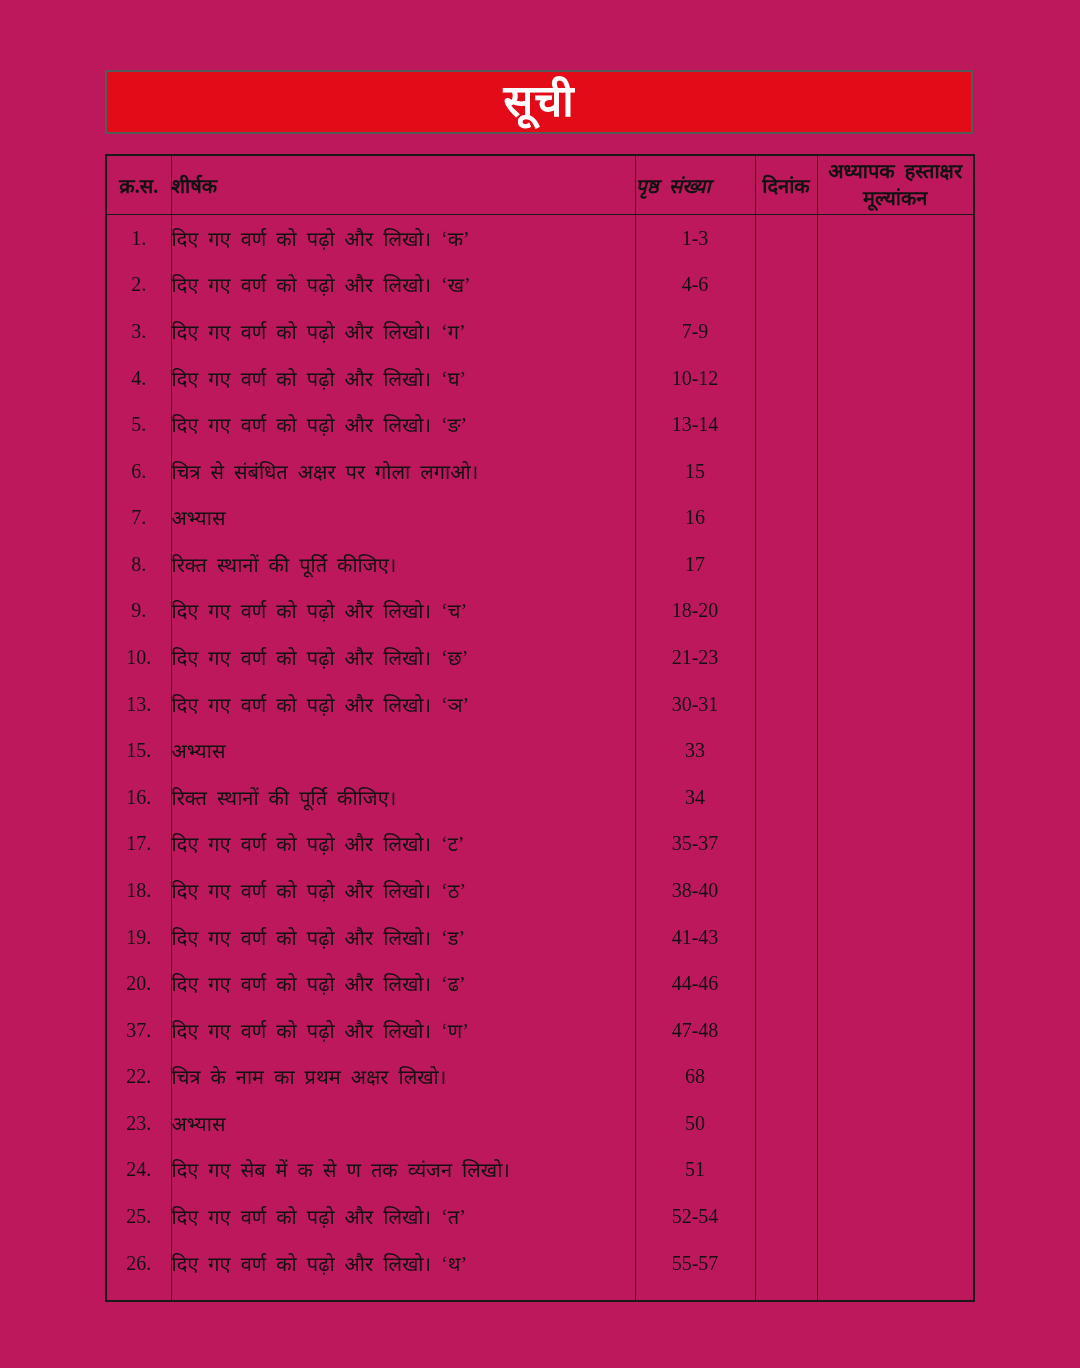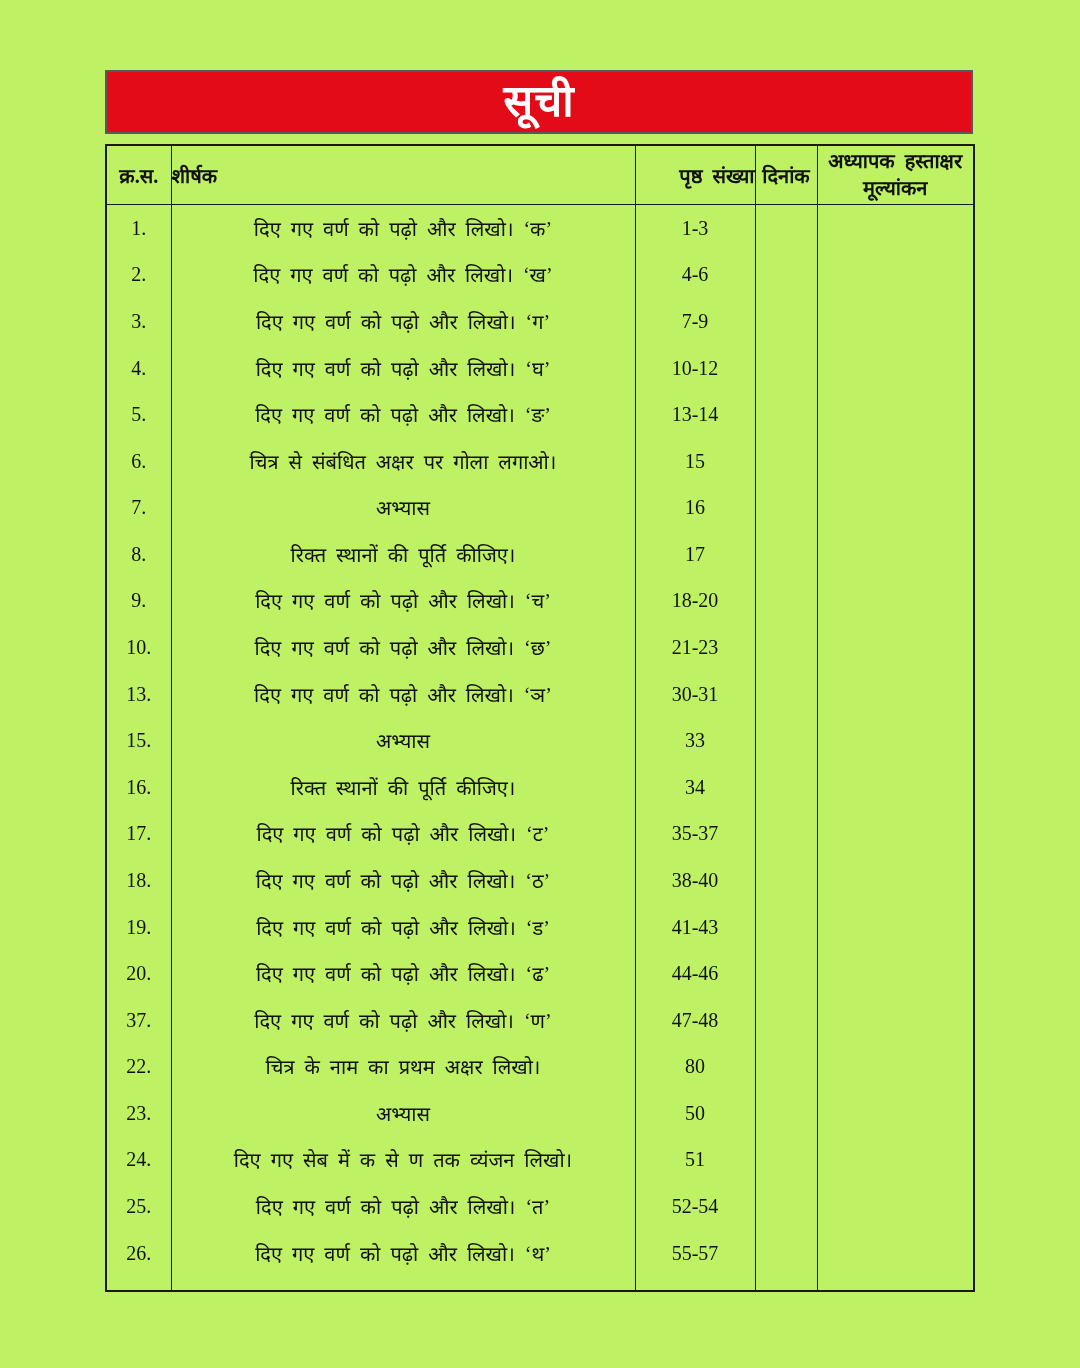--- a/index.html
+++ b/index.html
@@ -11,7 +11,7 @@
   .page{
     position:relative;
     width:1080px;height:1368px;
-    background:#bef264;
+    background:#be185d;
     font-family:"Liberation Serif", serif;
     color:#111;
     overflow:hidden;

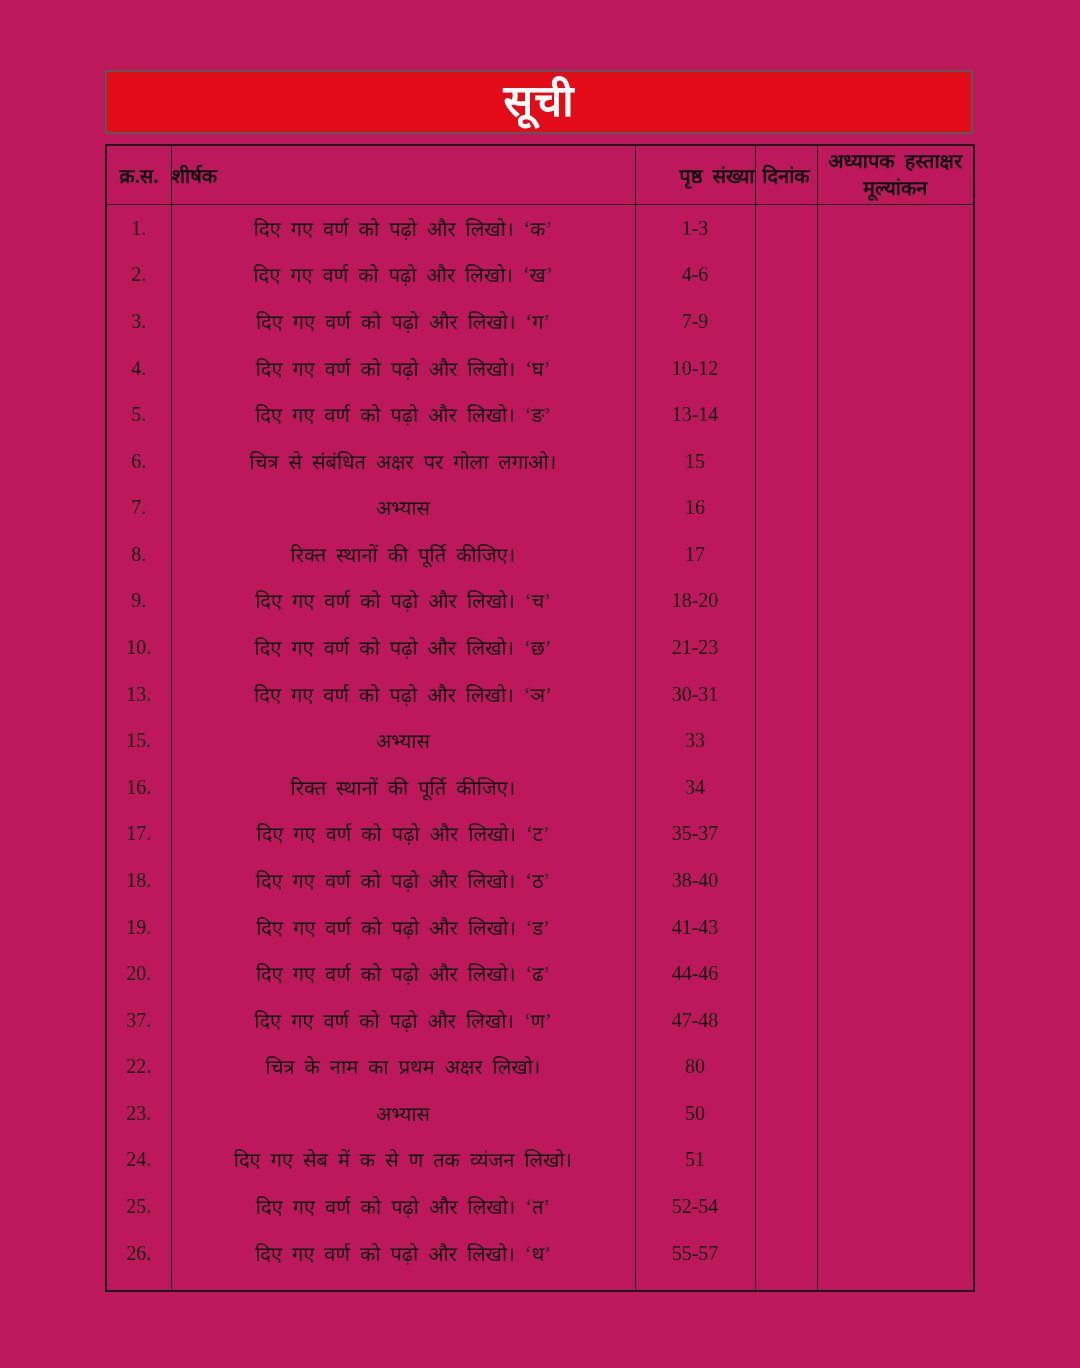--- a/index.html
+++ b/index.html
@@ -31,7 +31,7 @@
     letter-spacing:1px;
   }
   table.contents{
-    position:absolute;left:105px;top:144px;
+    position:absolute;left:105px;top:154px;
     width:868px;height:1148px;
     border-collapse:collapse;
     table-layout:fixed;

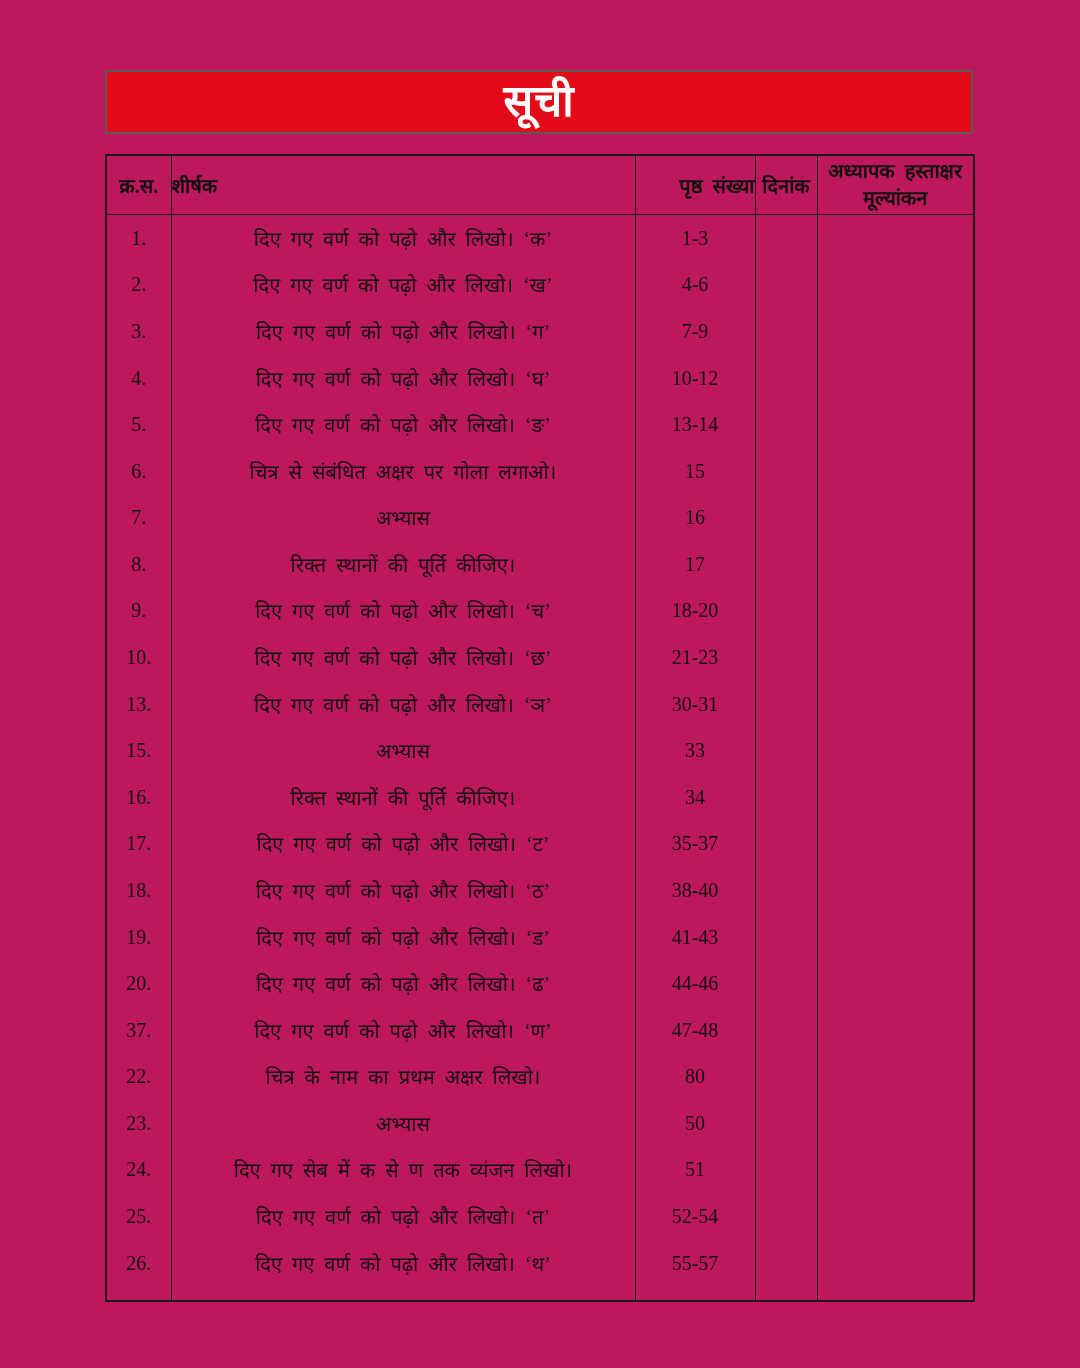--- a/index.html
+++ b/index.html
@@ -58,7 +58,7 @@
   }
   th.h-serial{text-align:center;}
   th.h-title{text-align:left;padding-left:35px;margin-top:24px;}
-  th.h-pages{text-align:right;white-space:nowrap;}
+  th.h-pages{text-align:left;white-space:nowrap;font-style:italic;}
   th.h-date{text-align:center;white-space:nowrap;font-size:19px;}
   th.h-teacher{text-align:center;font-size:18px;line-height:1.35;white-space:nowrap;}
   td.c-serial{text-align:center;}

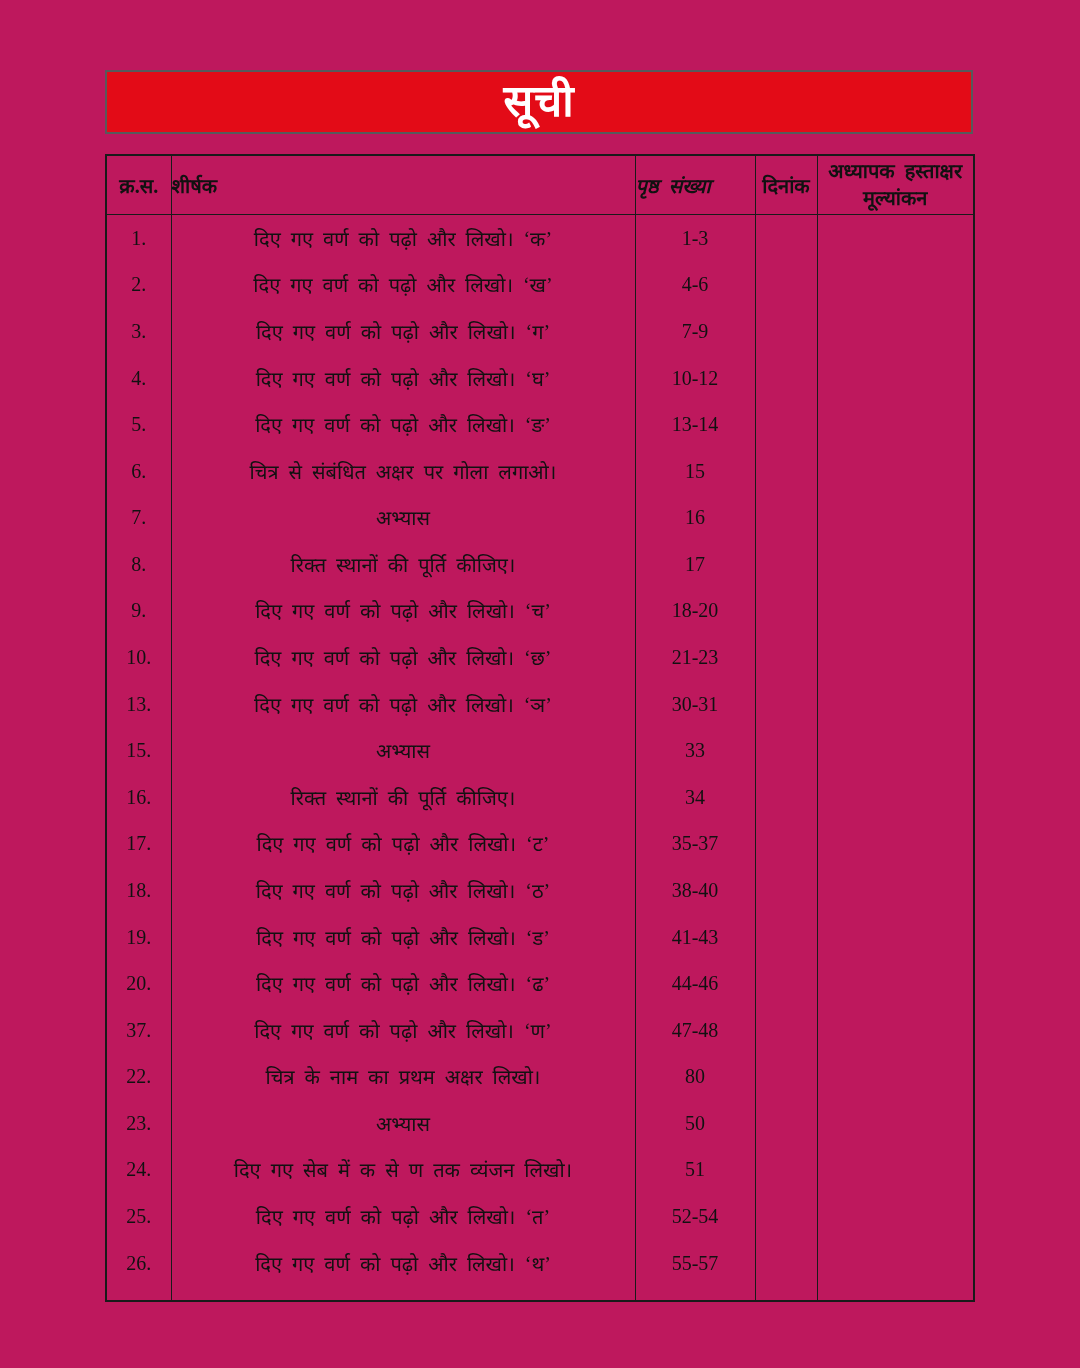--- a/index.html
+++ b/index.html
@@ -62,7 +62,7 @@
   th.h-date{text-align:center;white-space:nowrap;font-size:19px;}
   th.h-teacher{text-align:center;font-size:18px;line-height:1.35;white-space:nowrap;}
   td.c-serial{text-align:center;}
-  td.c-title{text-align:center;padding-left:37px;white-space:nowrap;}
+  td.c-title{text-align:left;padding-left:37px;white-space:nowrap;}
   td.c-pages{text-align:center;}
   tr.spacer td{height:12px;}
 </style>

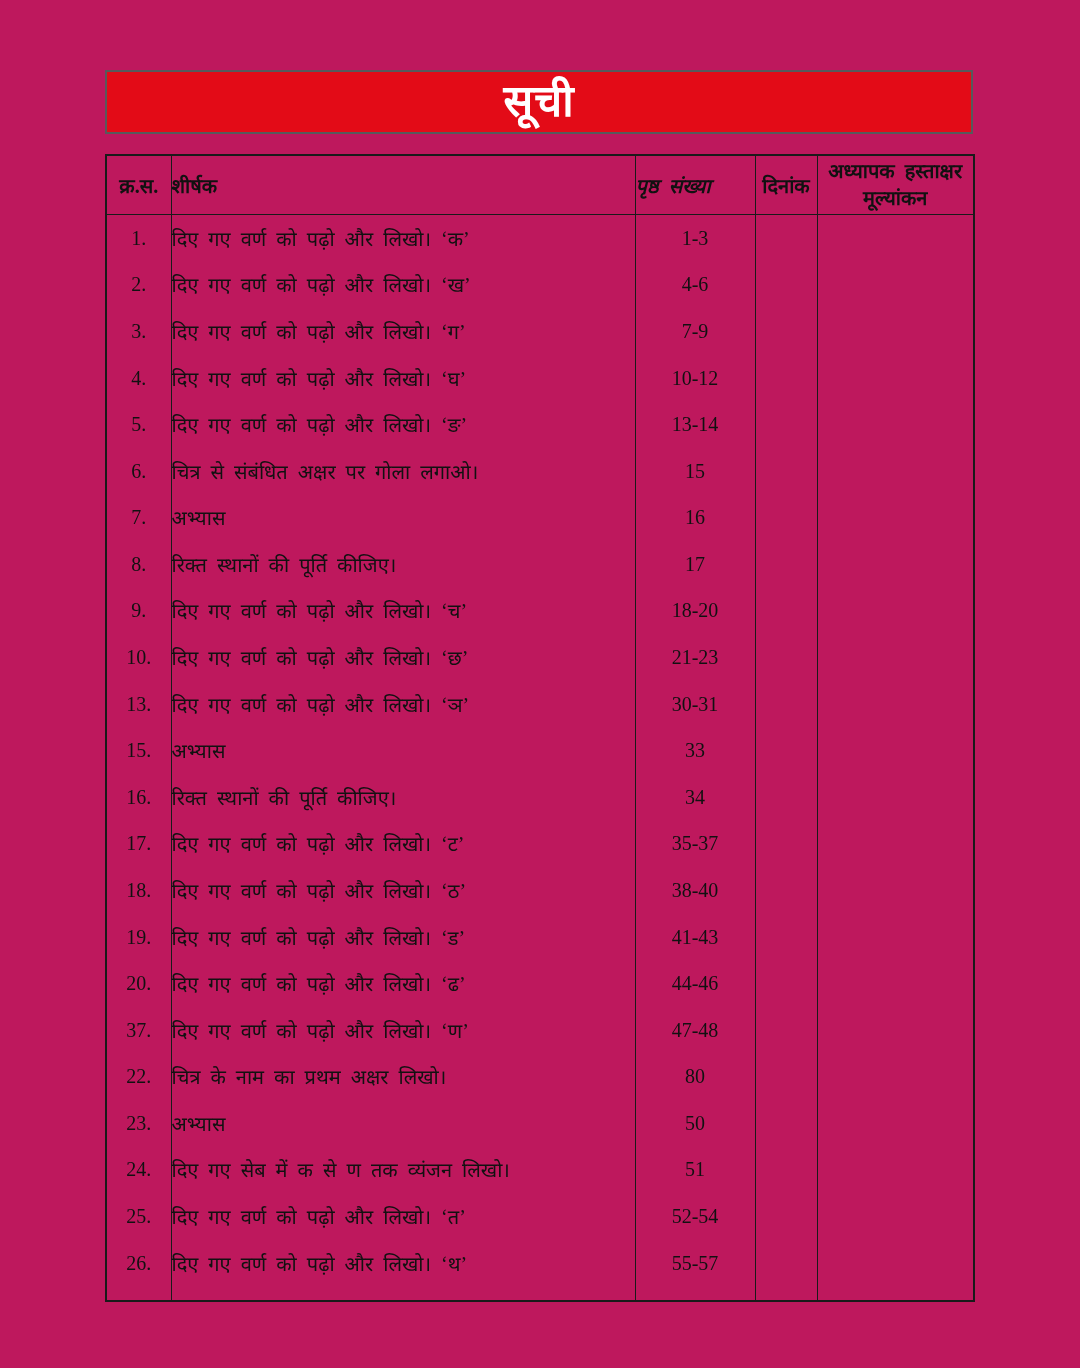--- a/index.html
+++ b/index.html
@@ -225,7 +225,7 @@
         <tr>
           <td class="c-serial">22.</td>
           <td class="c-title">चित्र के नाम का प्रथम अक्षर लिखो।</td>
-          <td class="c-pages">80</td>
+          <td class="c-pages">68</td>
           <td class="c-date"></td>
           <td class="c-eval"></td>
         </tr>

